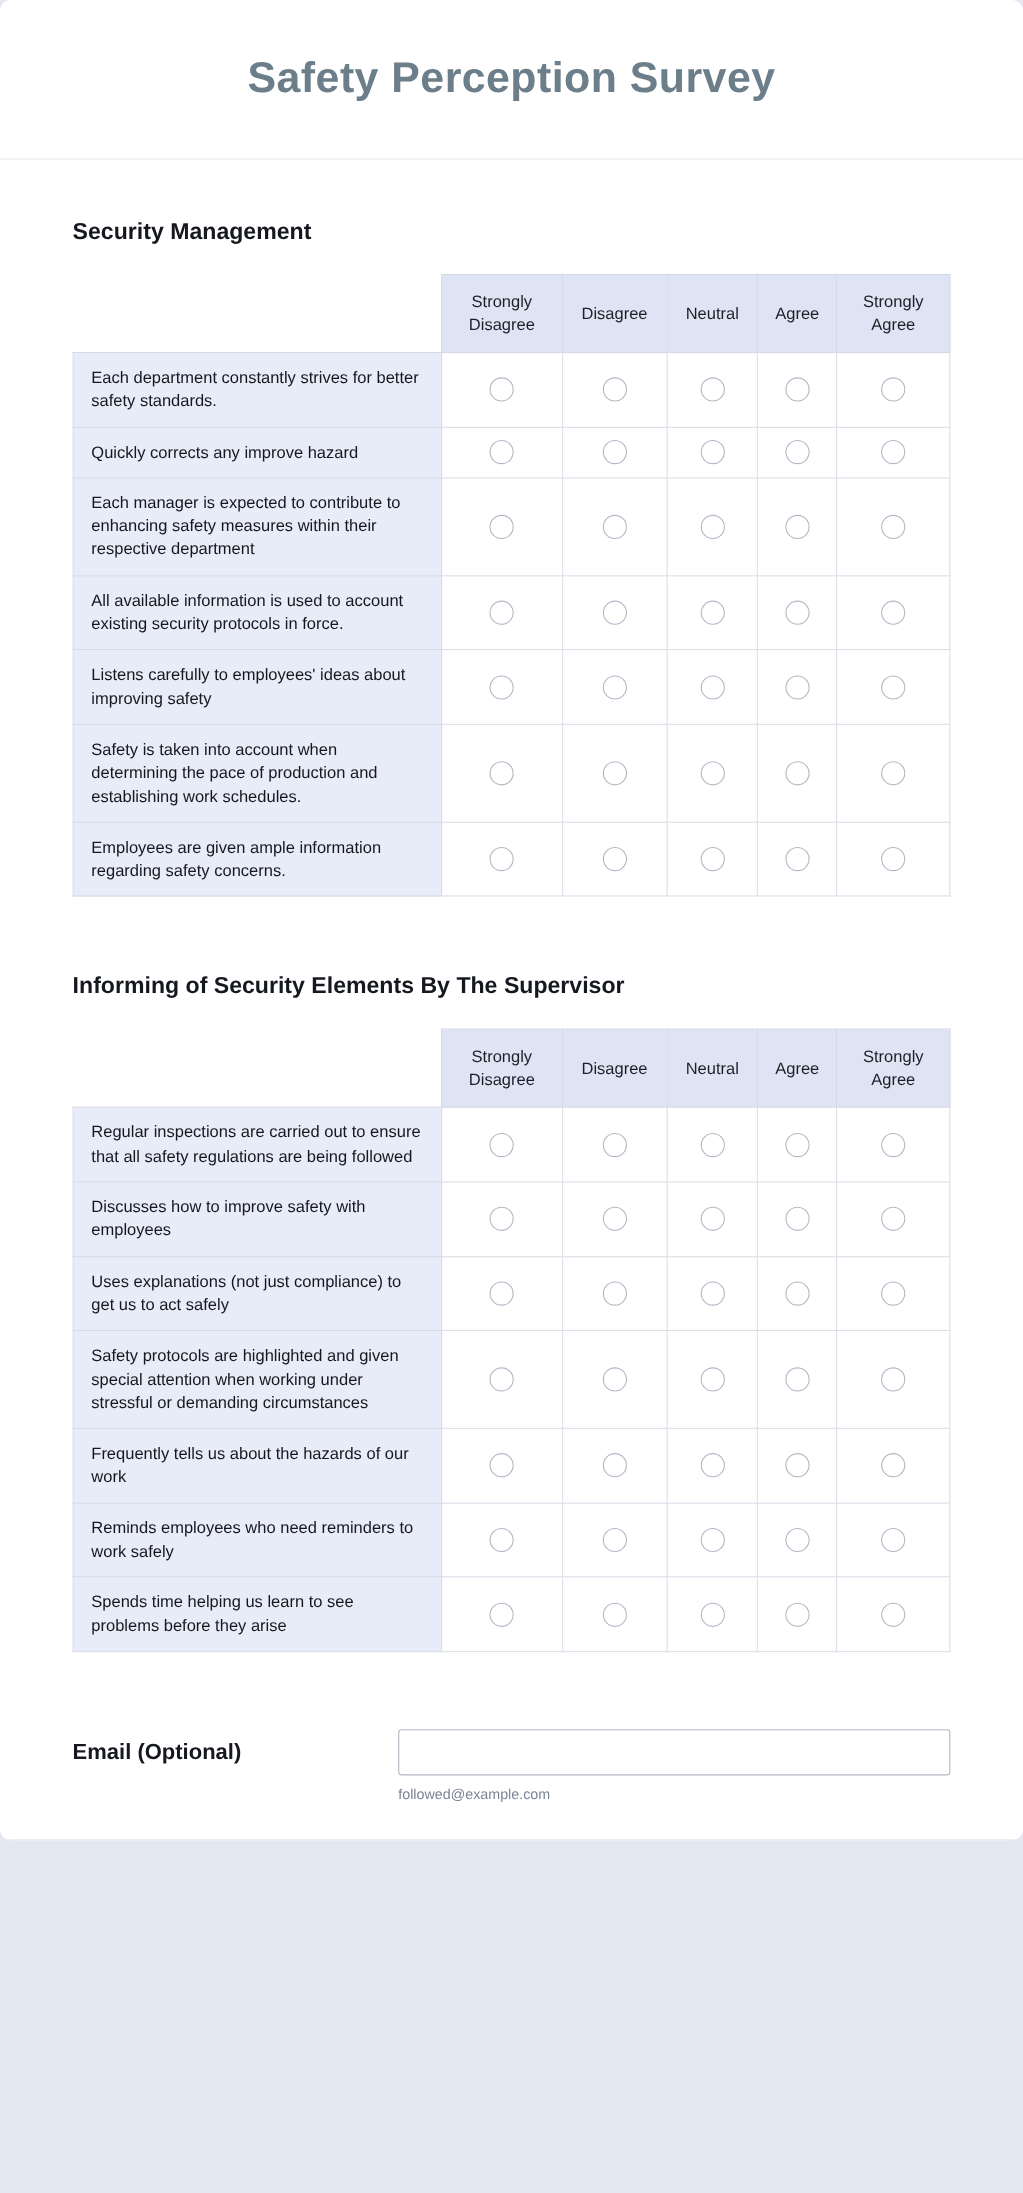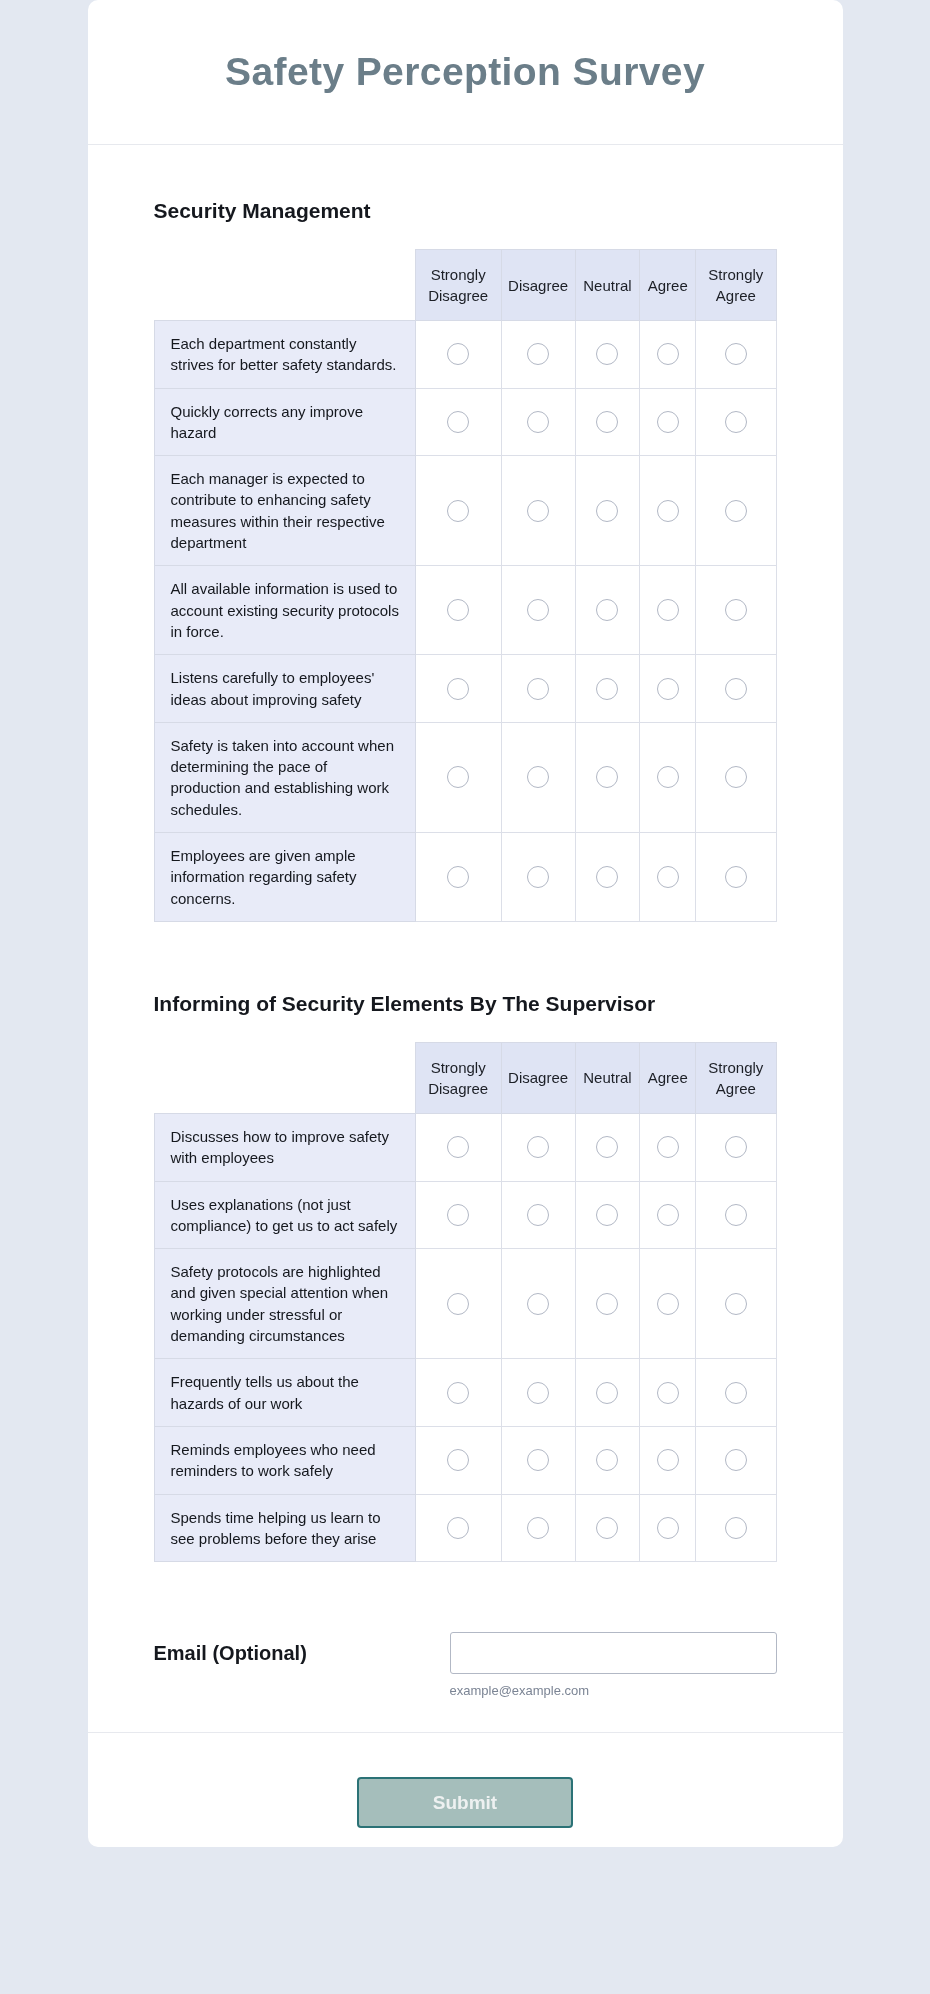--- a/index.html
+++ b/index.html
@@ -11,7 +11,7 @@
     margin: 0 auto;
   }
   .card {
-    width: 755px;
+    width: 930px;
     background: #ffffff;
     border-radius: 10px;
     overflow: hidden;

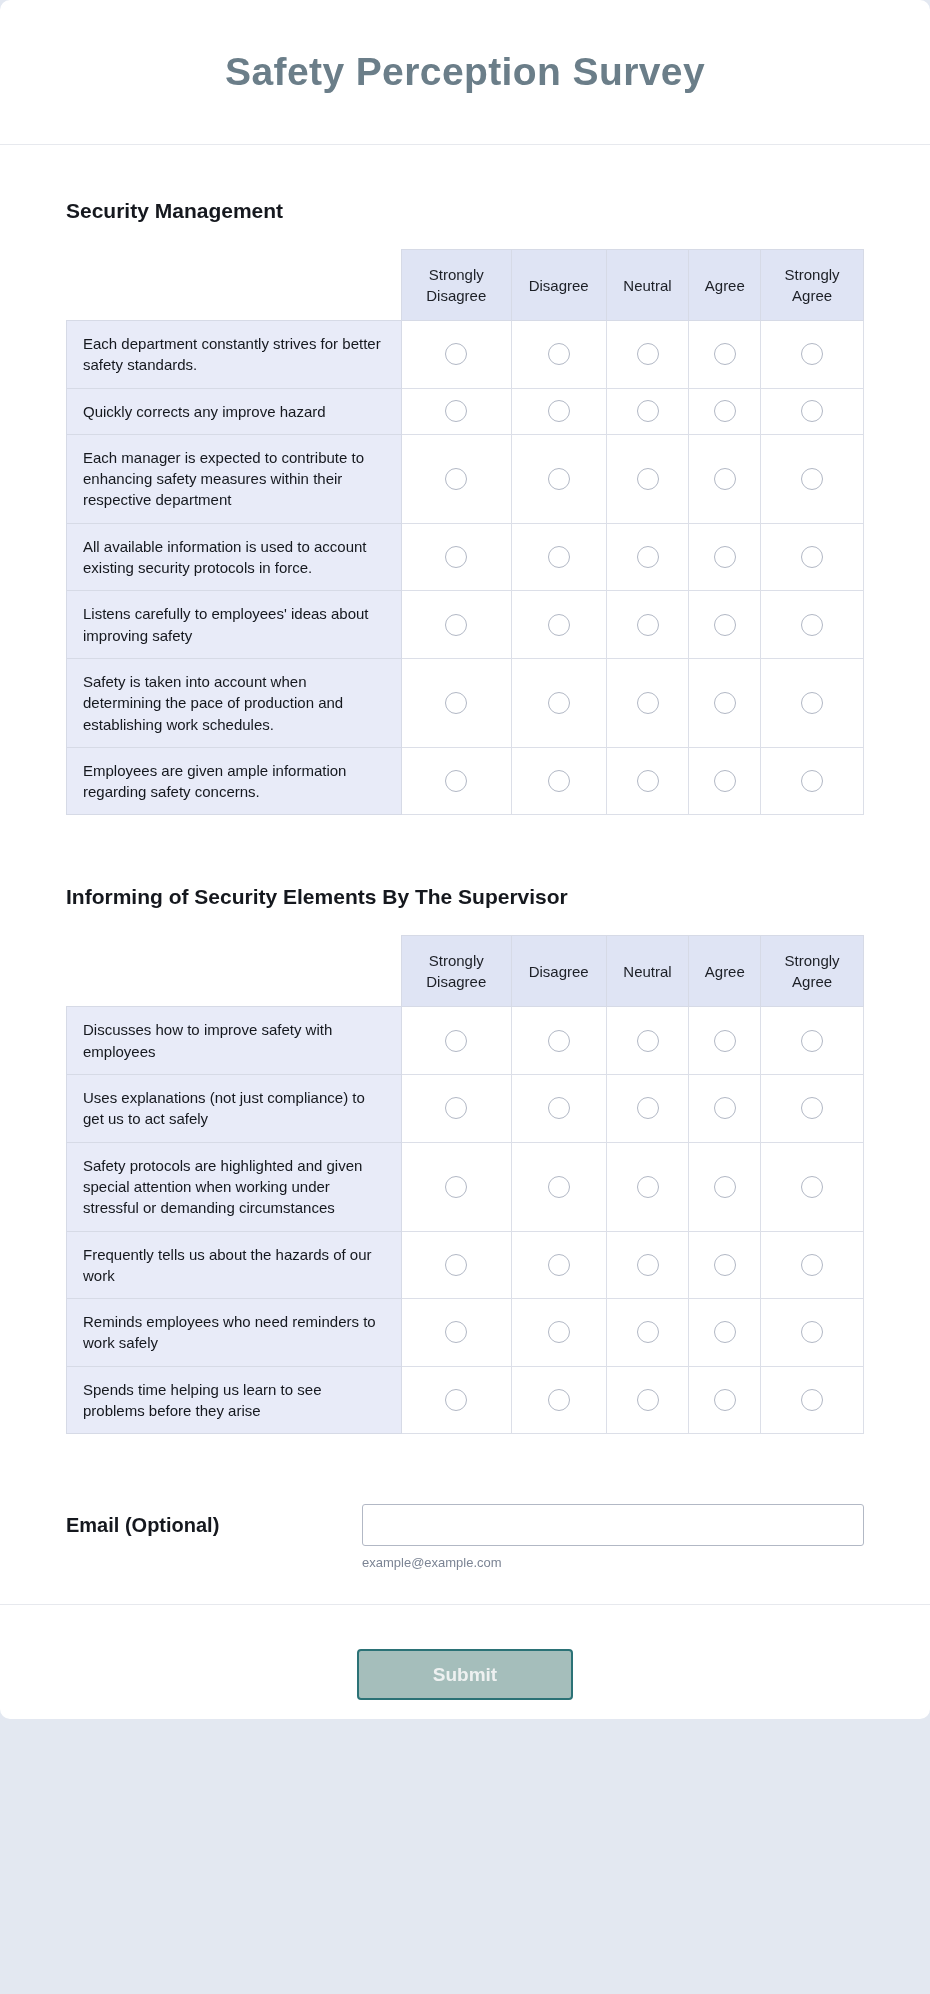--- a/index.html
+++ b/index.html
@@ -246,6 +246,14 @@
       </thead>
       <tbody>
               <tr>
+                <td class="q-label">Regular inspections are carried out to ensure that all safety regulations are being followed</td>
+                <td class="opt-cell"><input type="radio" name="section1-row0" class="radio" style=""></td>
+                <td class="opt-cell"><input type="radio" name="section1-row0" class="radio" style=""></td>
+                <td class="opt-cell"><input type="radio" name="section1-row0" class="radio" style=""></td>
+                <td class="opt-cell"><input type="radio" name="section1-row0" class="radio" style=""></td>
+                <td class="opt-cell"><input type="radio" name="section1-row0" class="radio" style=""></td>
+              </tr>
+              <tr>
                 <td class="q-label">Discusses how to improve safety with employees</td>
                 <td class="opt-cell"><input type="radio" name="section1-row1" class="radio" style=""></td>
                 <td class="opt-cell"><input type="radio" name="section1-row1" class="radio" style=""></td>

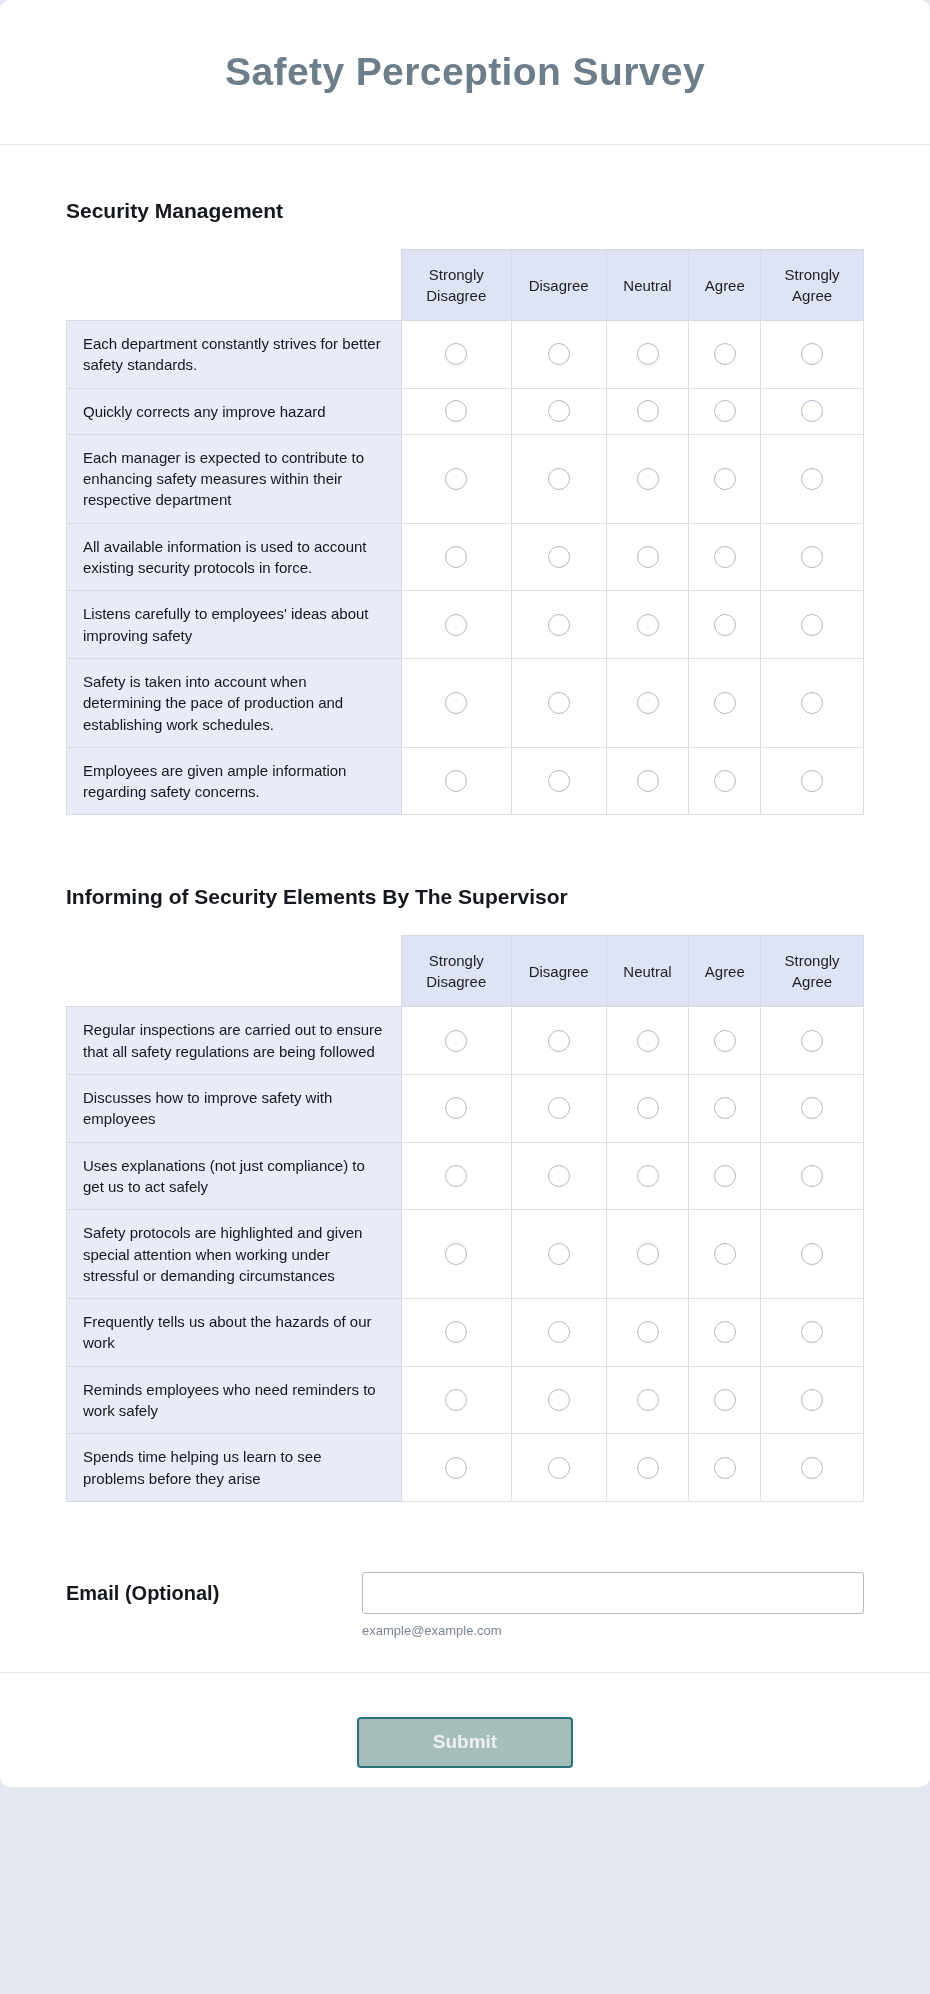--- a/index.html
+++ b/index.html
@@ -310,7 +310,7 @@
       <label class="email-label">Email (Optional)</label>
       <div class="email-field">
         <input type="email" class="email-input" value="" style="">
-        <div class="email-sublabel">example@example.com</div>
+        <div class="email-sublabel">followed@example.com</div>
       </div>
     </div>
   </div>

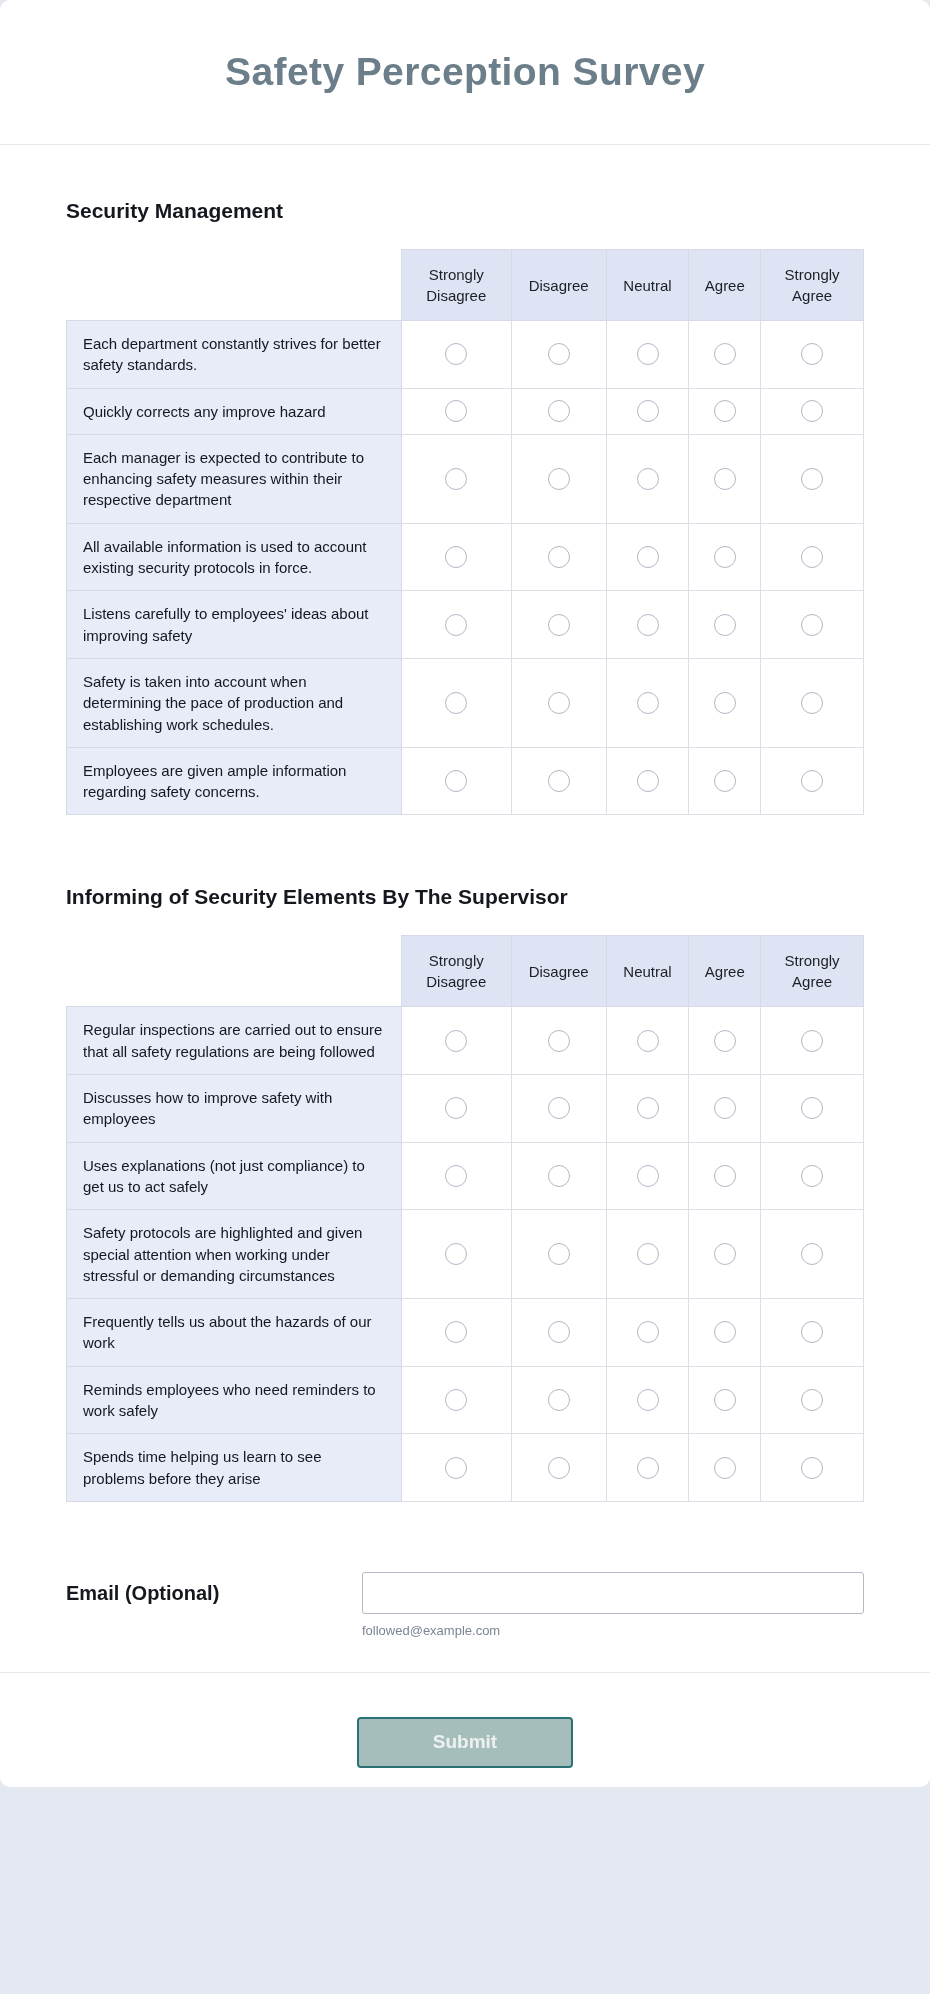--- a/index.html
+++ b/index.html
@@ -317,9 +317,6 @@
 
   <div class="divider"></div>
 
-  <div class="submit-bar">
-    <button type="button" class="submit-button">Submit</button>
-  </div>
 
 </div>
 

